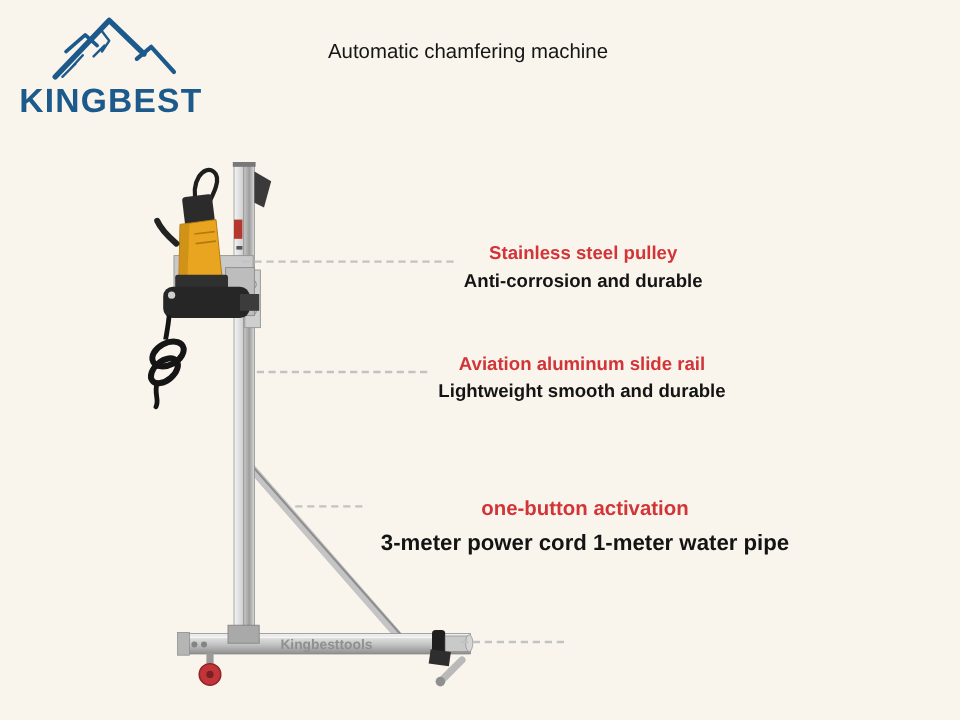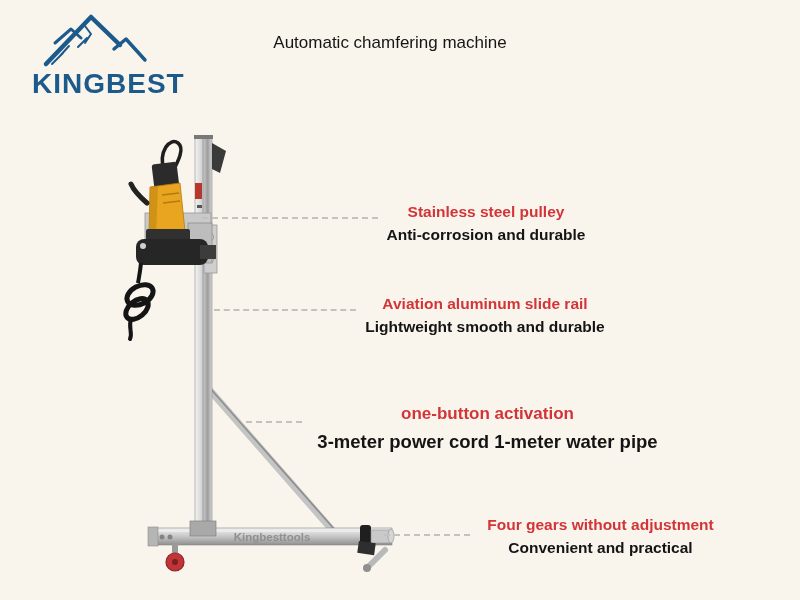--- a/index.html
+++ b/index.html
@@ -15,7 +15,6 @@
     position:absolute;left:2px;top:60px;width:168px;
     font-size:28px;font-weight:800;color:#1d5a8c;letter-spacing:1px;
     font-stretch:condensed;
-    margin-left:16px;
   }
   
   .title{

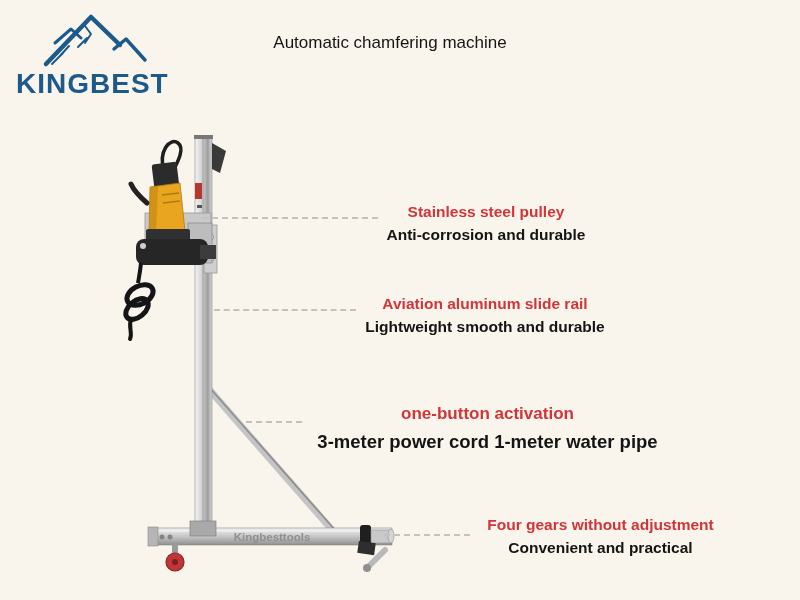--- a/index.html
+++ b/index.html
@@ -39,7 +39,7 @@
   .k2{left:350px;top:292px;width:270px;}
   .k2 .head{font-size:15.5px;line-height:23px;}
   .k2 .sub{font-size:15.5px;line-height:23px;}
-  .k3{left:310px;top:402px;width:355px;}
+  .k3{left:310px;top:412px;width:355px;}
   .k3 .head{font-size:17px;line-height:24px;margin-bottom:4px;}
   .k3 .sub{font-size:18.5px;line-height:24px;}
   .k4{left:468px;top:513px;width:265px;}

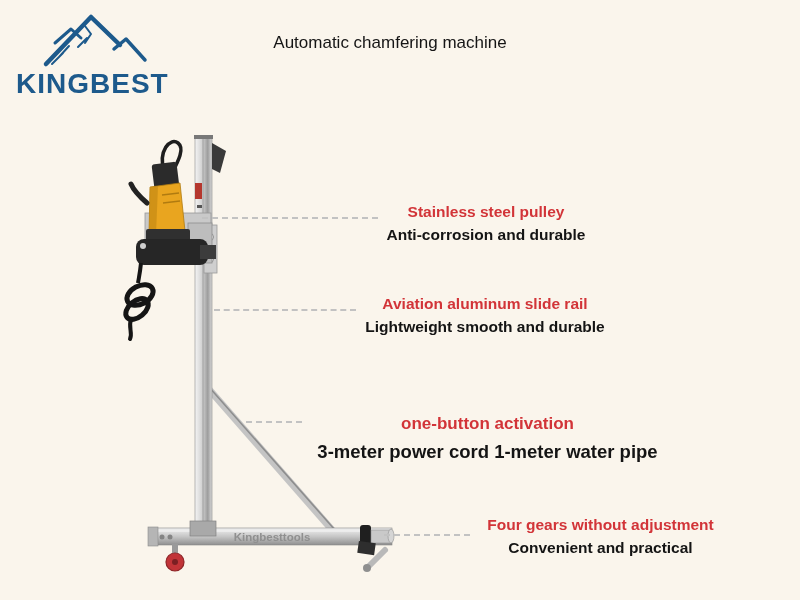--- a/index.html
+++ b/index.html
@@ -171,10 +171,6 @@
     <span class="sub">3-meter power cord 1-meter water pipe</span>
   </div>
 
-  <div class="callout k4">
-    <span class="head">Four gears without adjustment</span>
-    <span class="sub">Convenient and practical</span>
-  </div>
 
 </div>
 

